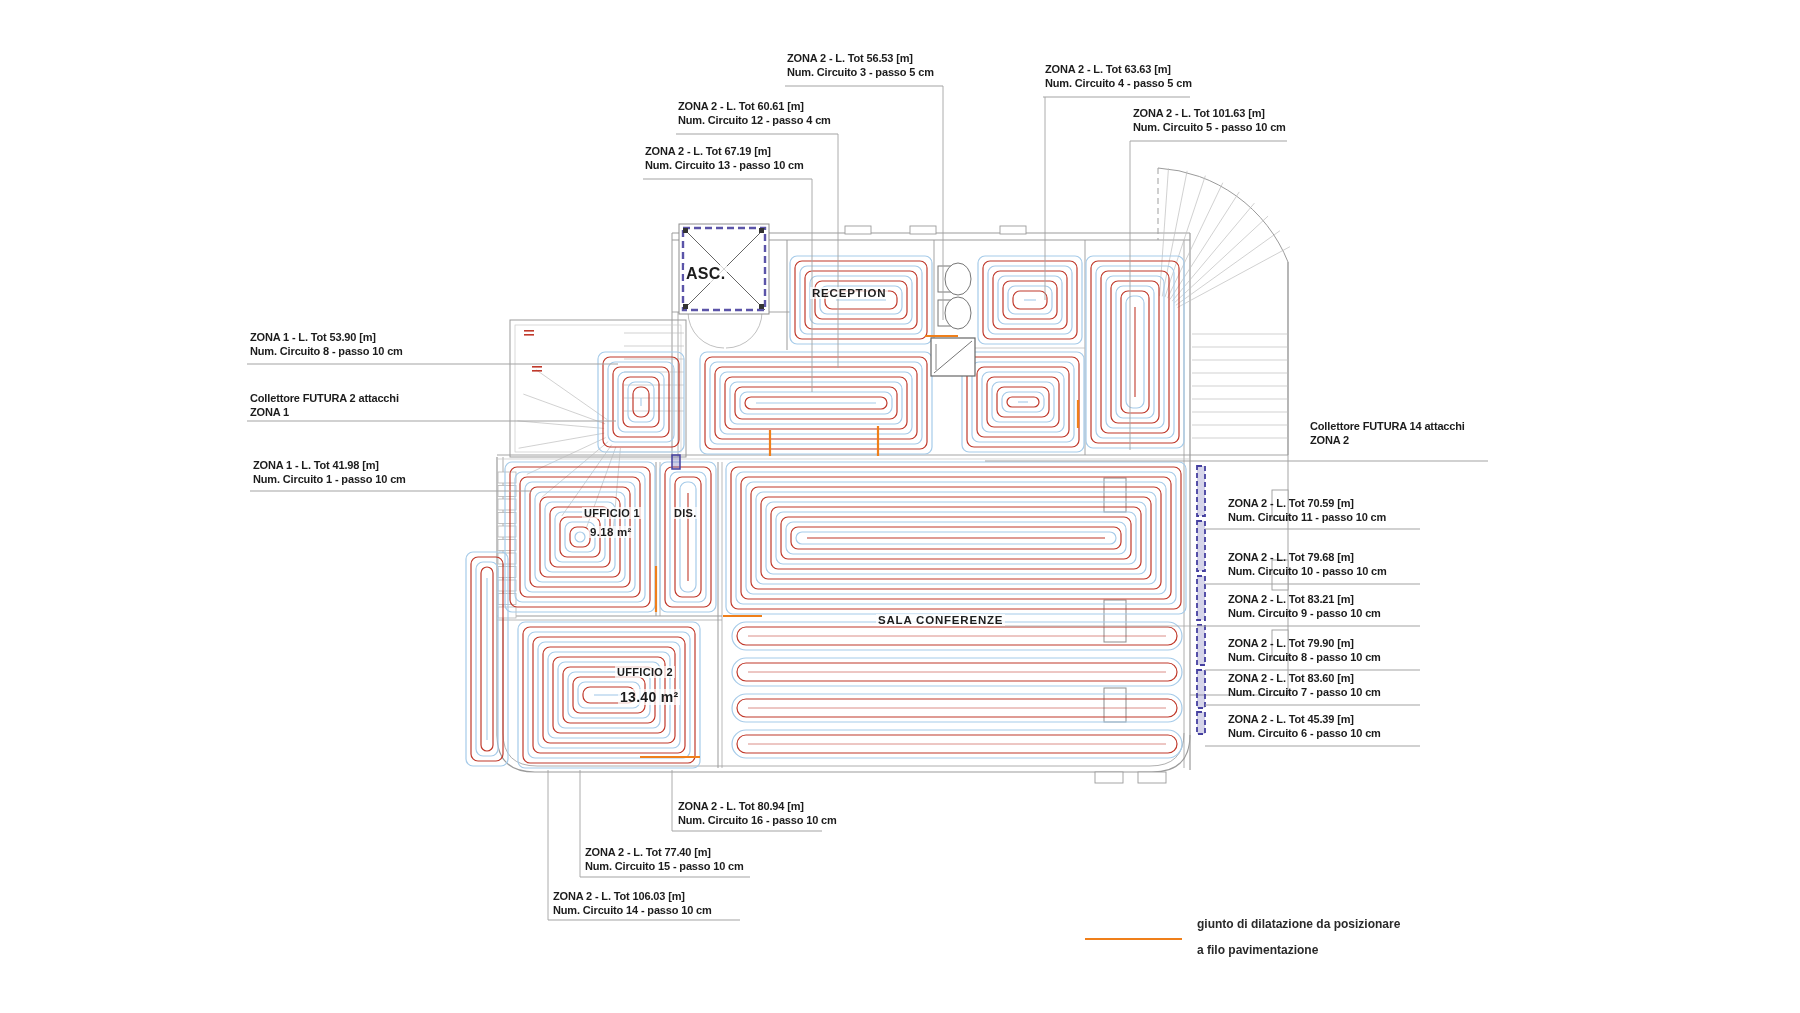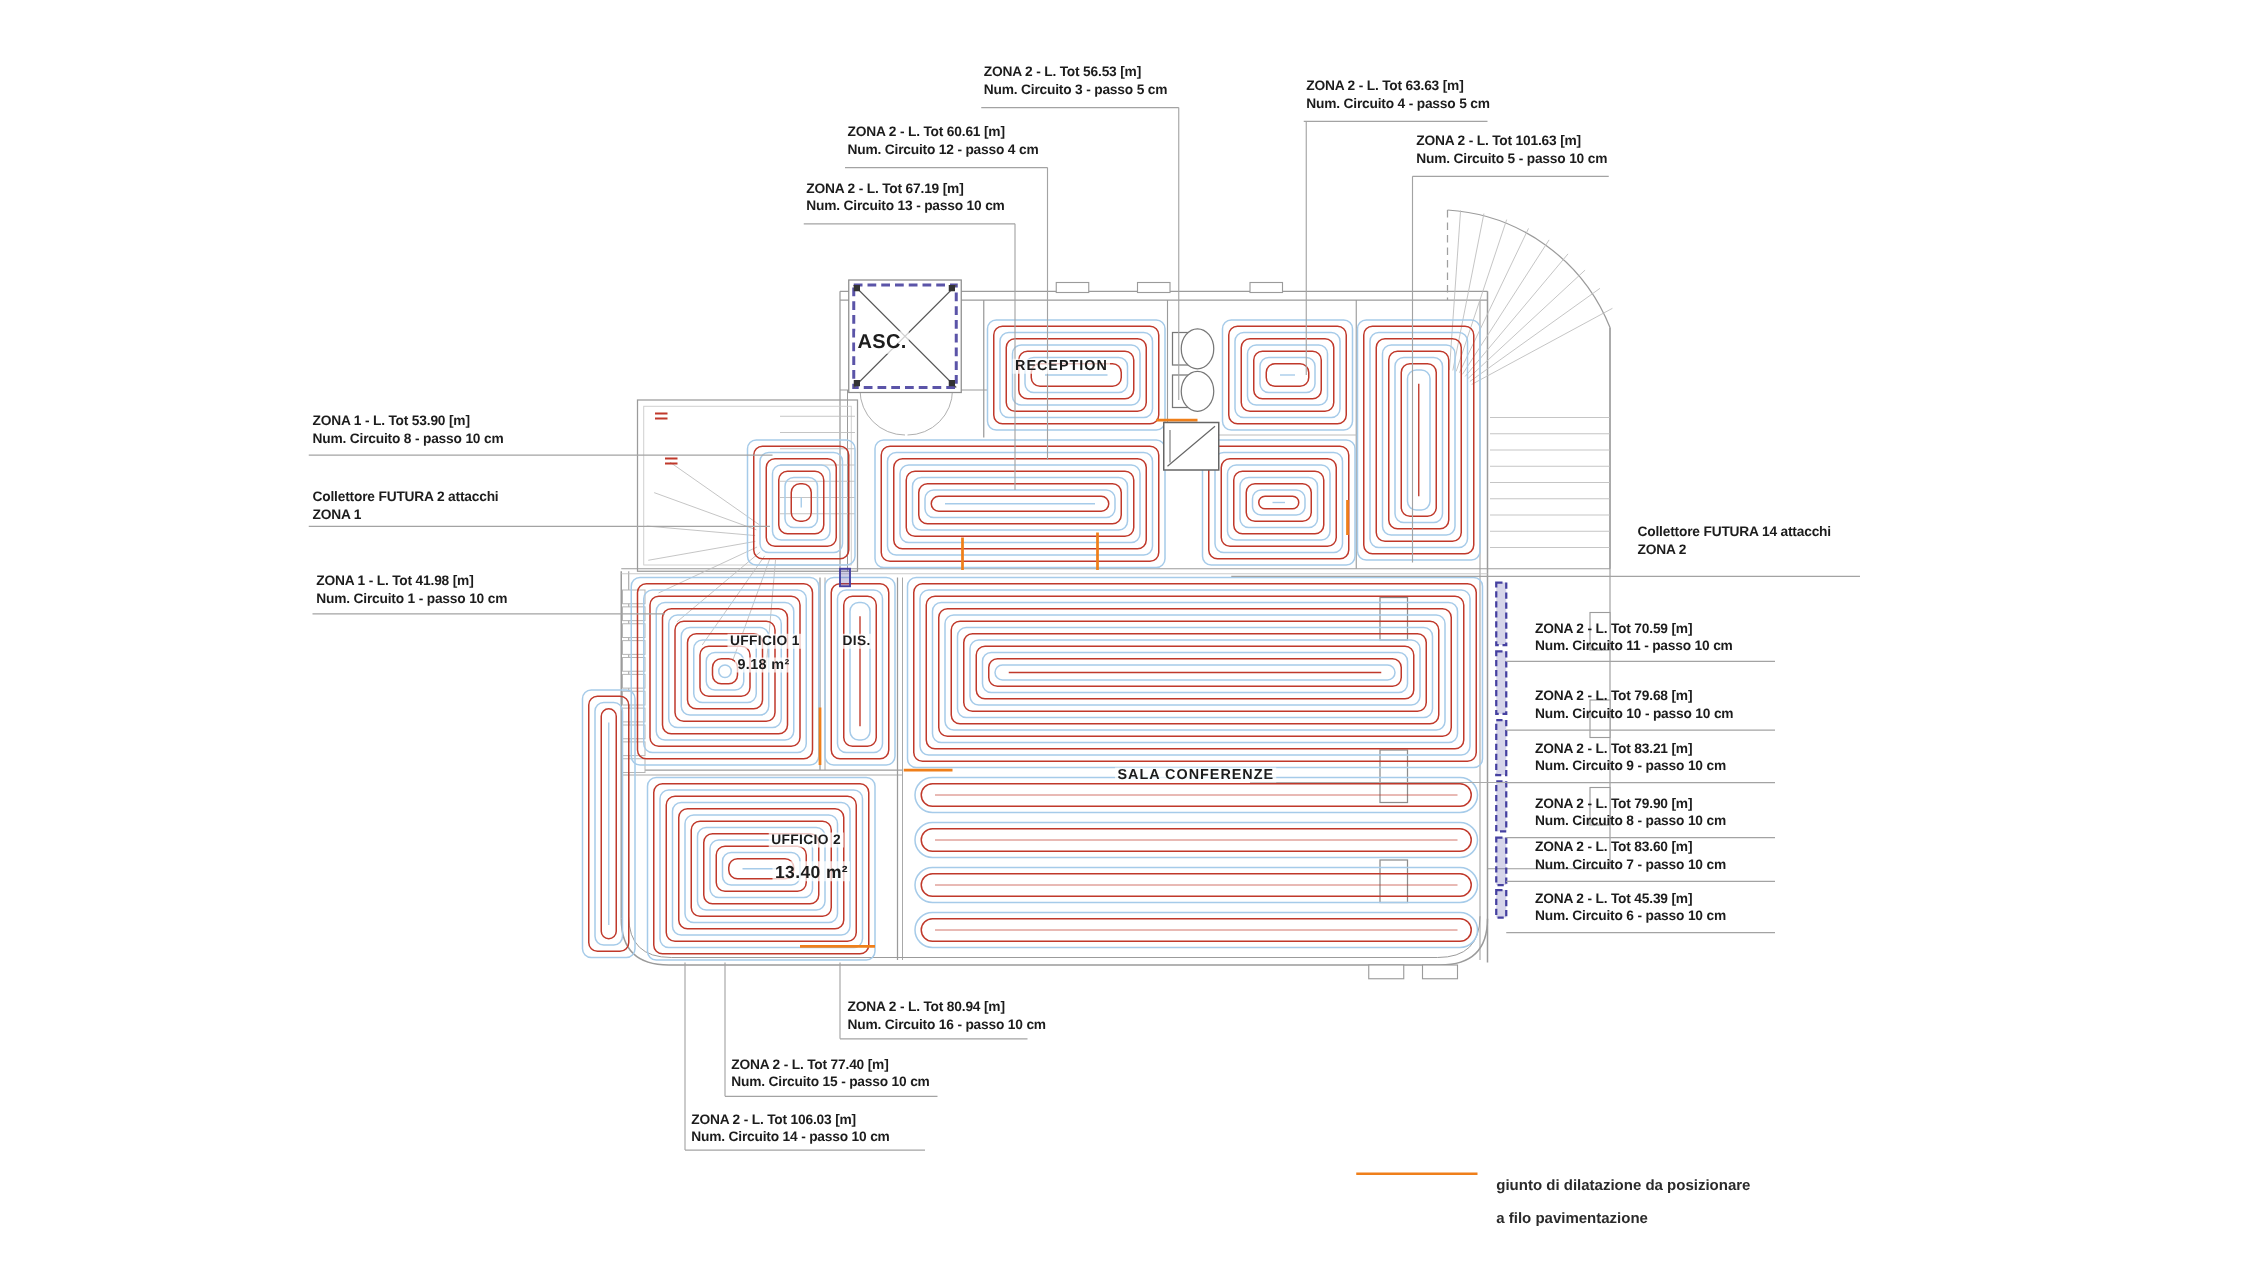--- a/index.html
+++ b/index.html
@@ -322,7 +322,7 @@
       <div class="room" style="left: 672px; top: 507px; font-size: 11px; letter-spacing: 0.3px;">DIS.</div>
       <div class="room" style="left: 615px; top: 666px; font-size: 11px; letter-spacing: 0.3px;">UFFICIO 2</div>
       <div class="room" style="left: 618px; top: 689px; font-size: 14px; letter-spacing: 0.3px;">13.40 m²</div>
-      <div class="room" style="left: 876px; top: 614px; font-size: 11.5px; letter-spacing: 0.8px; margin-left: 16px;">SALA CONFERENZE</div>
+      <div class="room" style="left: 876px; top: 614px; font-size: 11.5px; letter-spacing: 0.8px;">SALA CONFERENZE</div>
     </div>
   <div id="ann-layer">
       <div class="ann" style="left: 787px; top: 52px;">

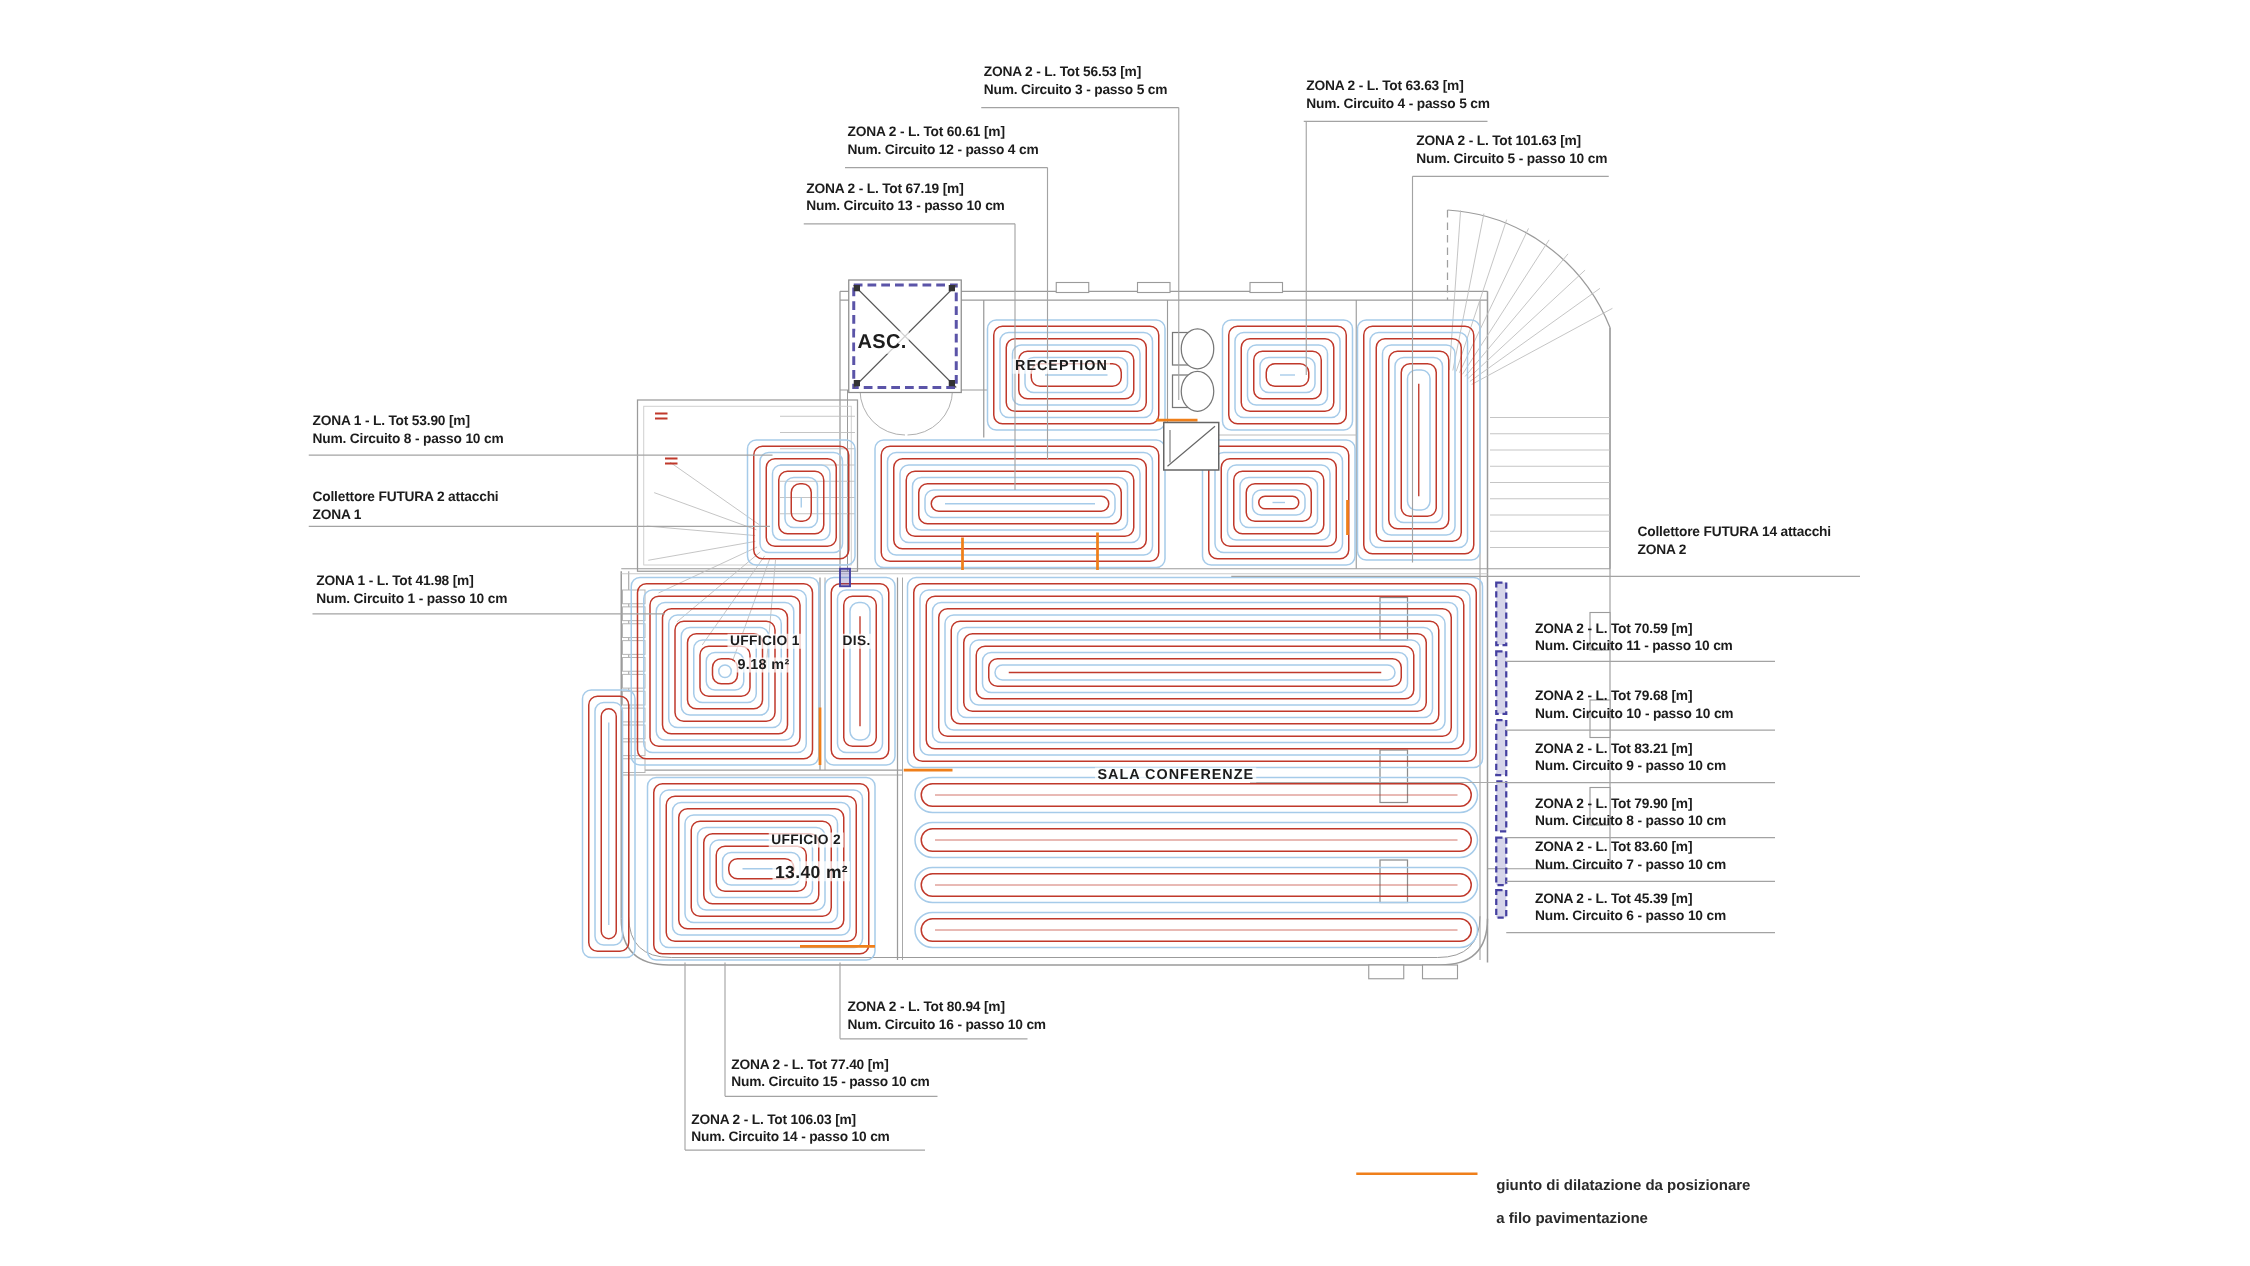--- a/index.html
+++ b/index.html
@@ -11,7 +11,7 @@
   .room{position:absolute;font-weight:700;color:#1c1c1c;white-space:nowrap;
         background:rgba(255,255,255,0.72);padding:0 2px;}
   .legend-line{position:absolute;height:2px;}
-  .legend-text{position:absolute;font-size:12px;font-weight:600;color:#2a2a2a;white-space:nowrap;margin-top:24px;}
+  .legend-text{position:absolute;font-size:12px;font-weight:600;color:#2a2a2a;white-space:nowrap;}
 </style>
 </head>
 <body>

